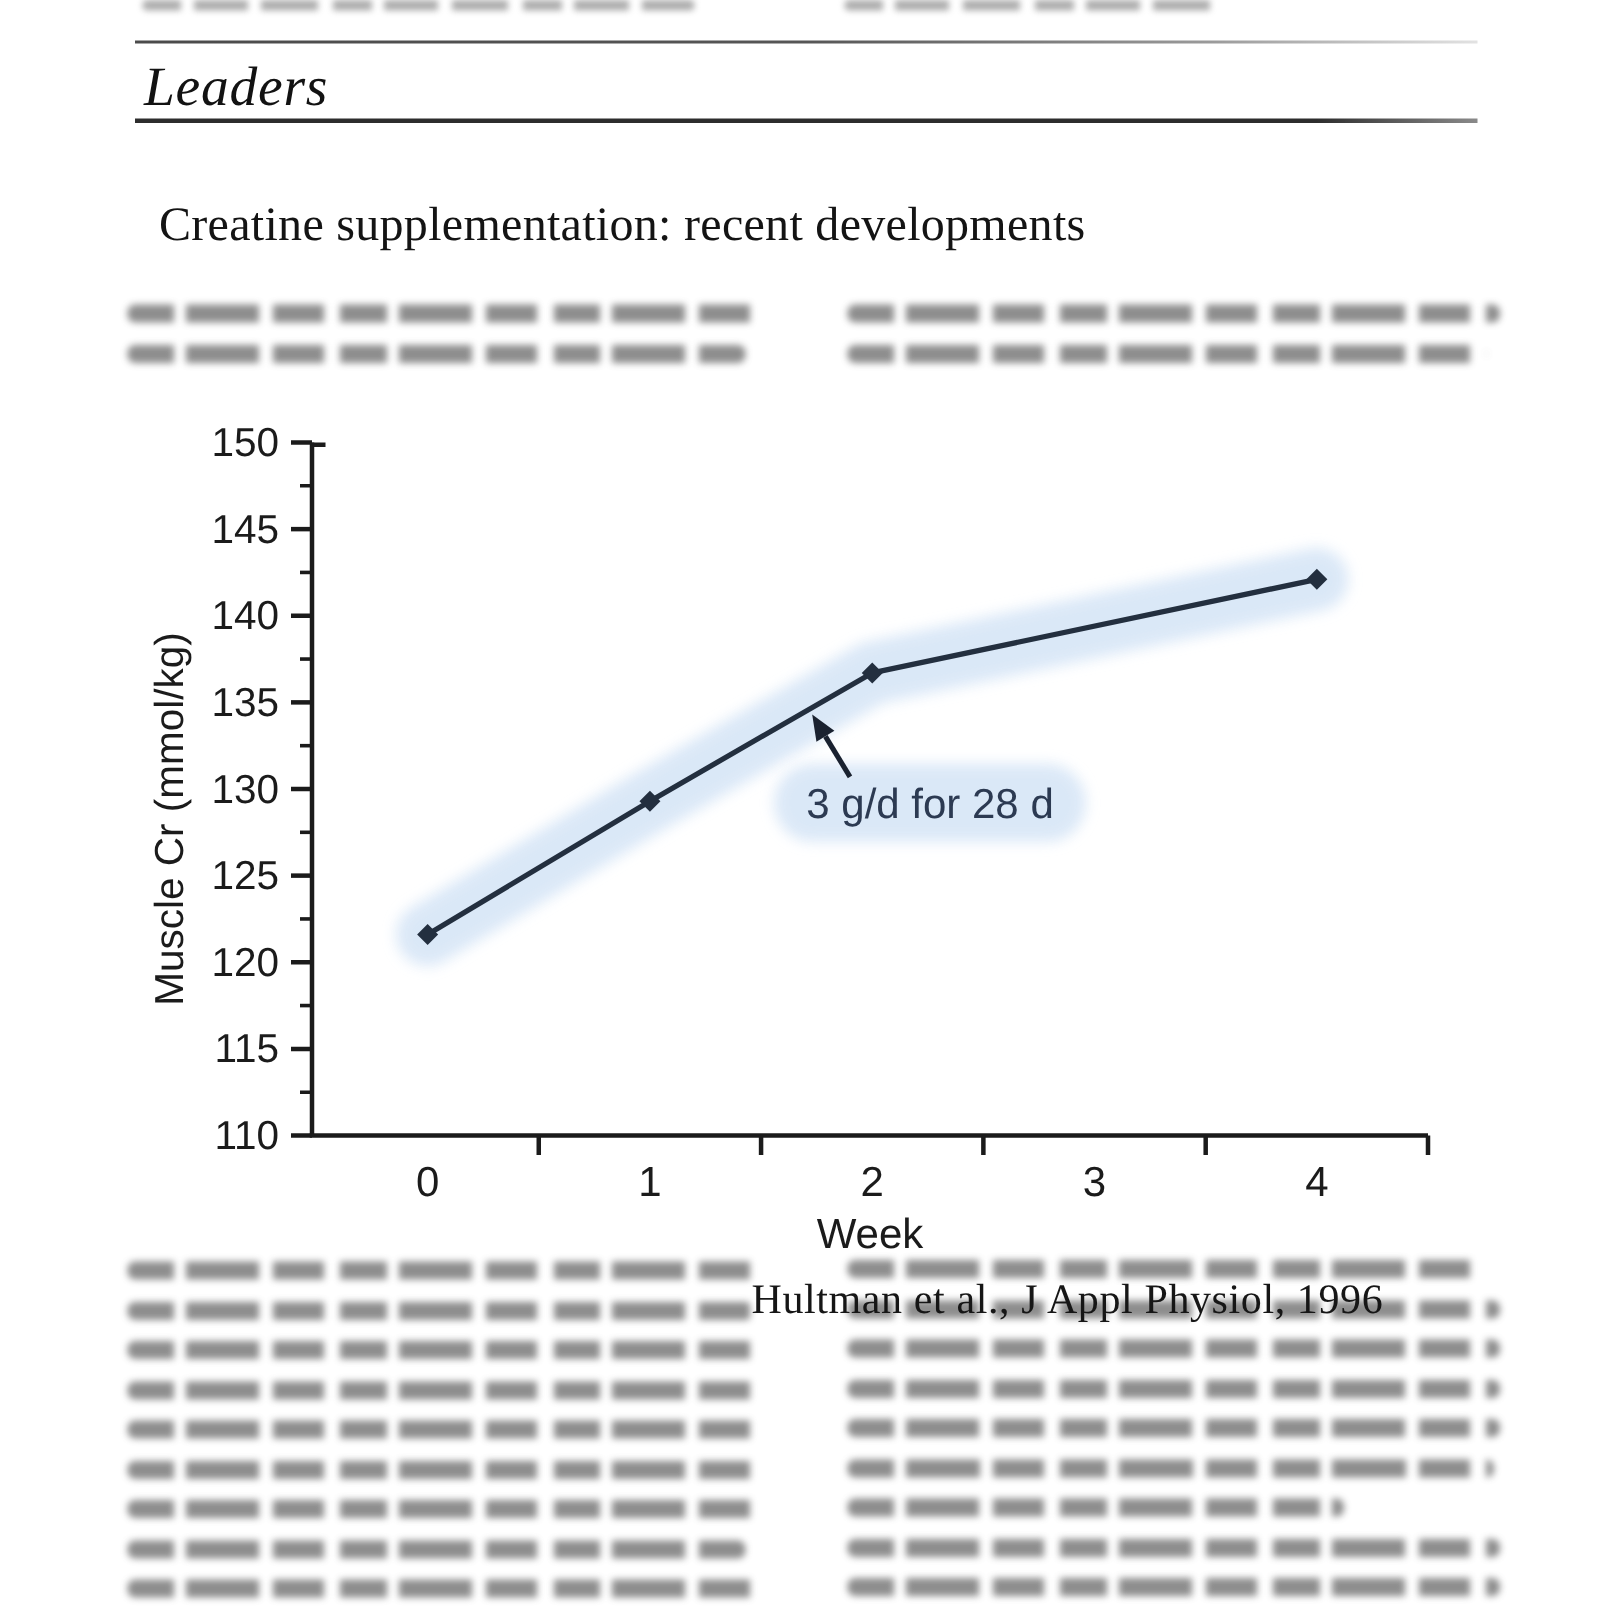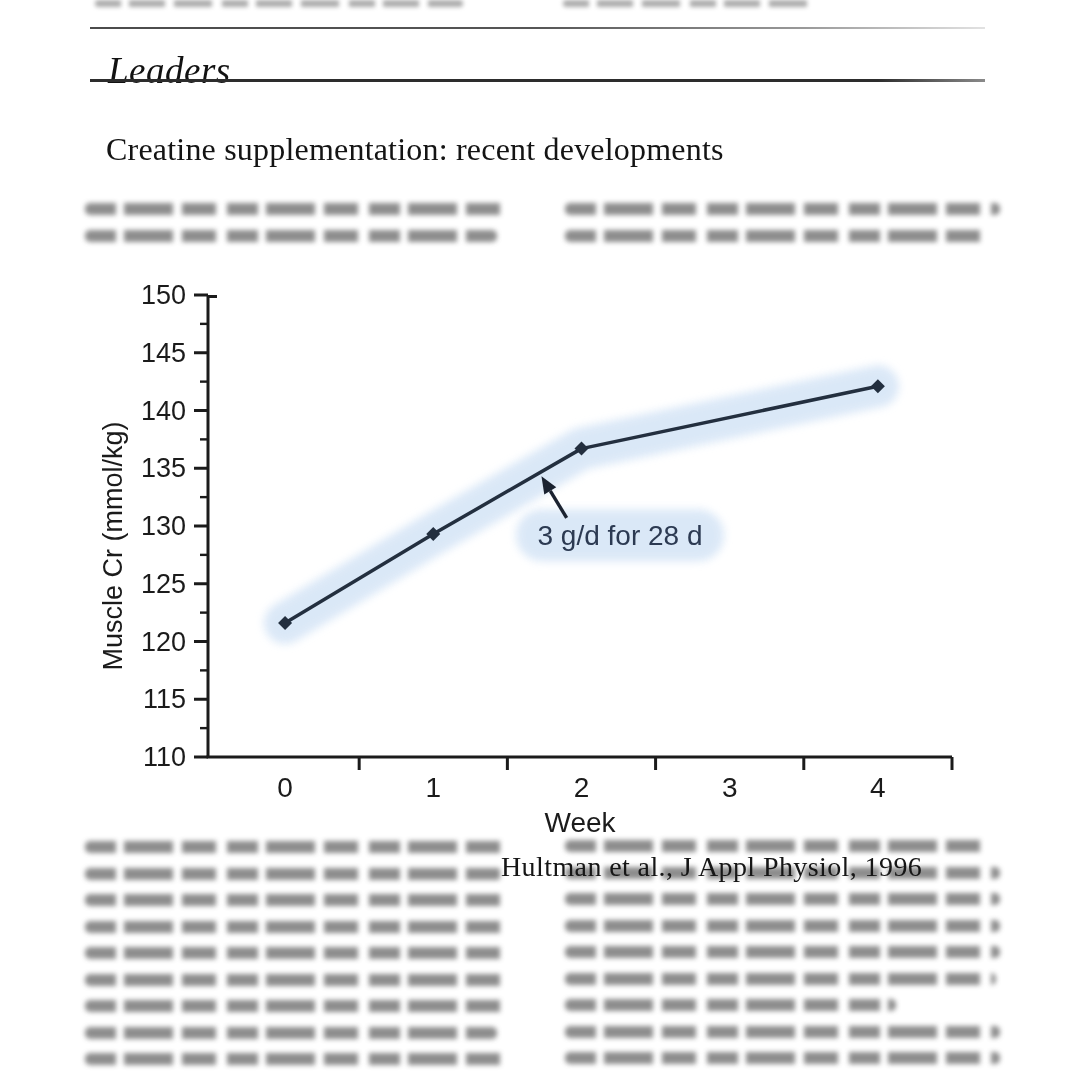--- a/index.html
+++ b/index.html
@@ -15,7 +15,7 @@
             background:linear-gradient(90deg,#4b4b4b 0%,#565656 50%,#9a9a9a 80%,#e2e2e2 100%);}
   .rule-section{top:79px;height:2.5px;filter:blur(.3px);
             background:linear-gradient(90deg,#2d2d2d 0%,#2d2d2d 88%,#8a8a8a 100%);}
-  .leaders{position:absolute;left:92px;top:33px;margin:16px;font-style:italic;font-weight:500;
+  .leaders{position:absolute;left:92px;top:33px;margin:4px;font-style:italic;font-weight:500;
            font-size:37px;color:#121212;letter-spacing:.5px;filter:blur(.25px);}
   .title{position:absolute;left:91px;top:116px;margin:15px;font-weight:400;font-size:32px;
          color:#141414;letter-spacing:.2px;filter:blur(.25px);}

